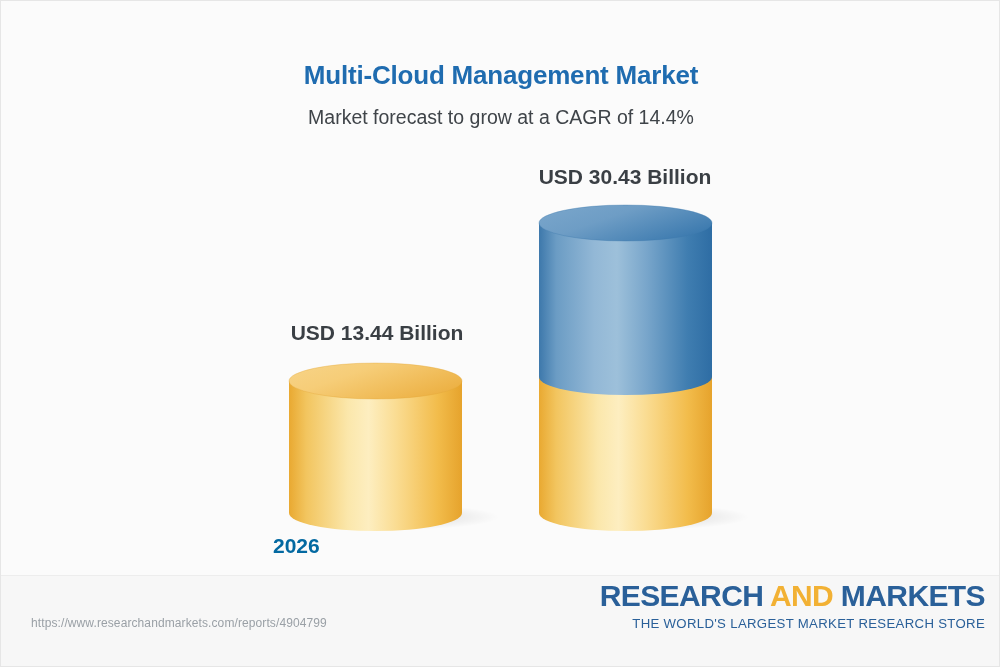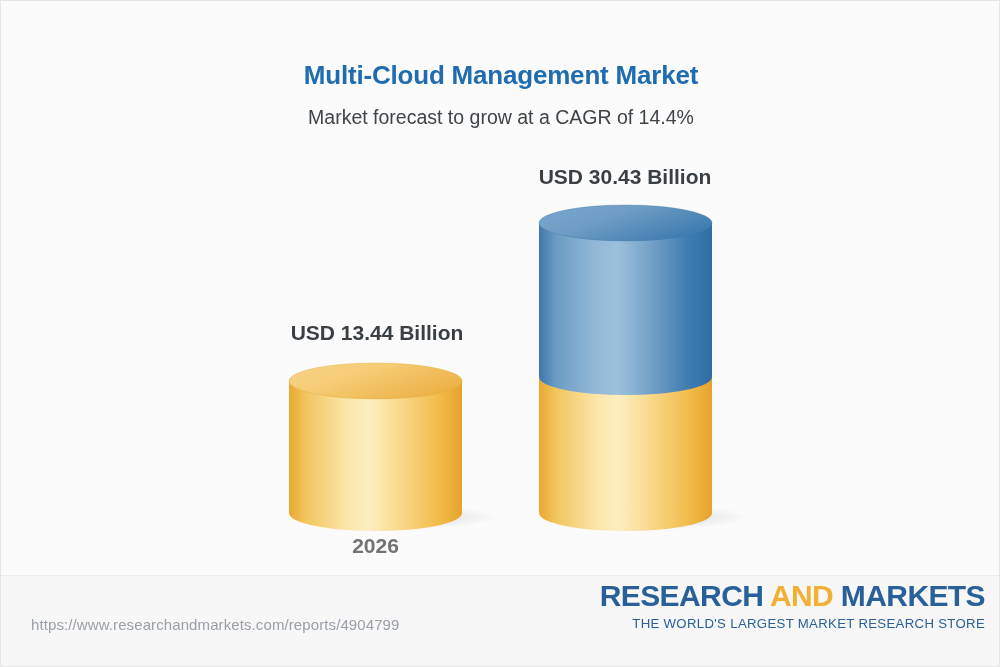--- a/index.html
+++ b/index.html
@@ -73,8 +73,7 @@
     white-space: nowrap;
     font-size: 21px;
     font-weight: bold;
-    color: #737373;
-    text-align: center;
+    color: #0369a1;
   }
 
   

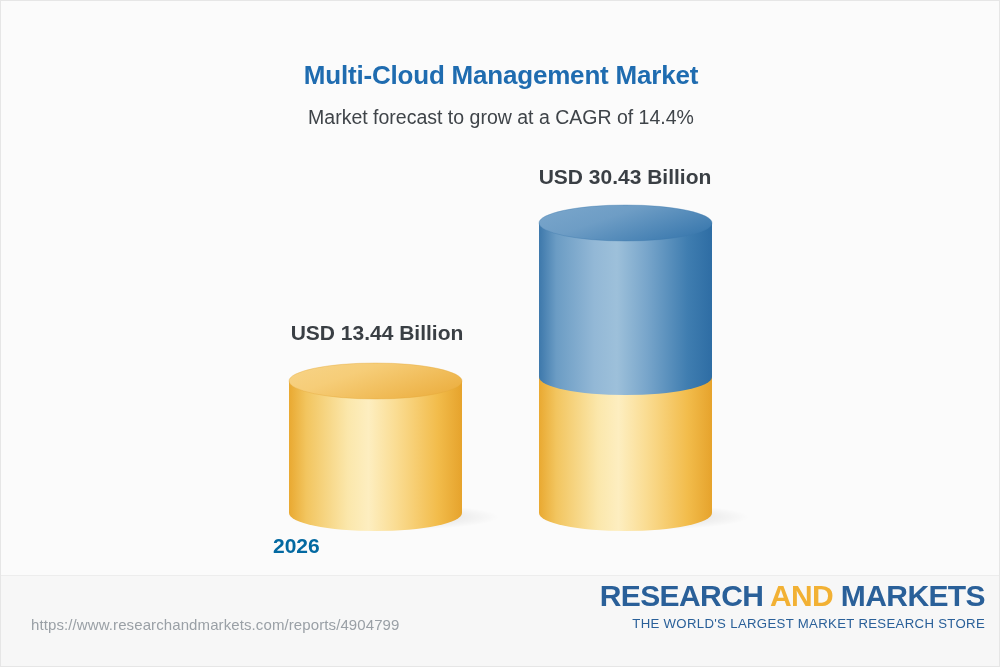--- a/index.html
+++ b/index.html
@@ -90,7 +90,7 @@
     position: absolute;
     left: 30px;
     top: 40px;
-    font-size: 15px;
+    font-size: 12px;
     color: #9aa0a6;
     letter-spacing: 0.1px;
     white-space: nowrap;

